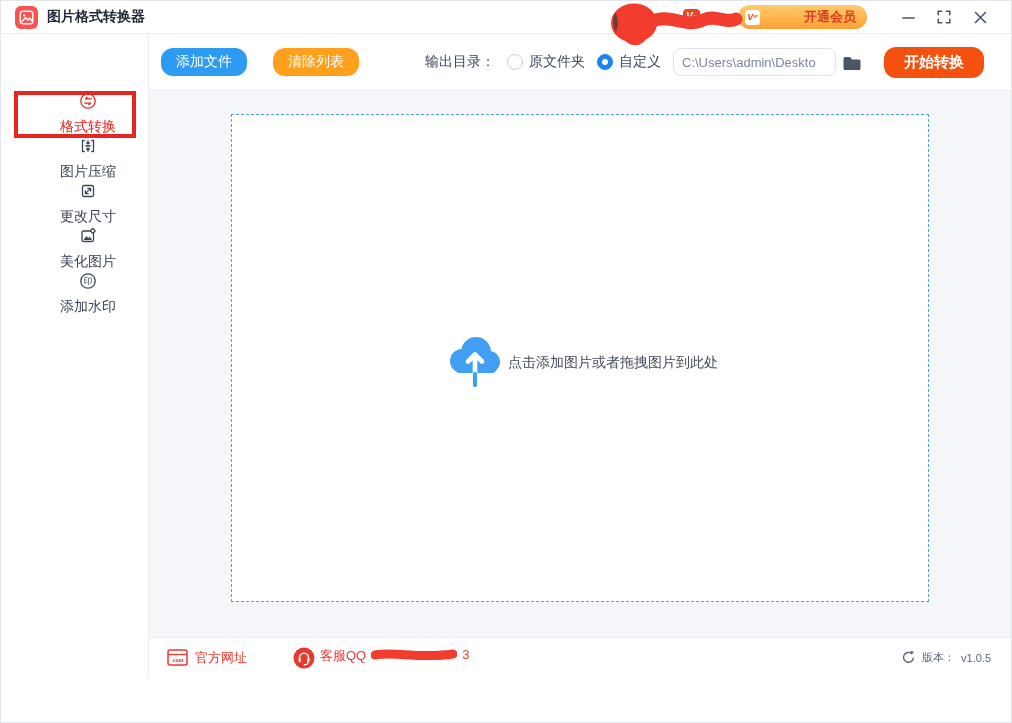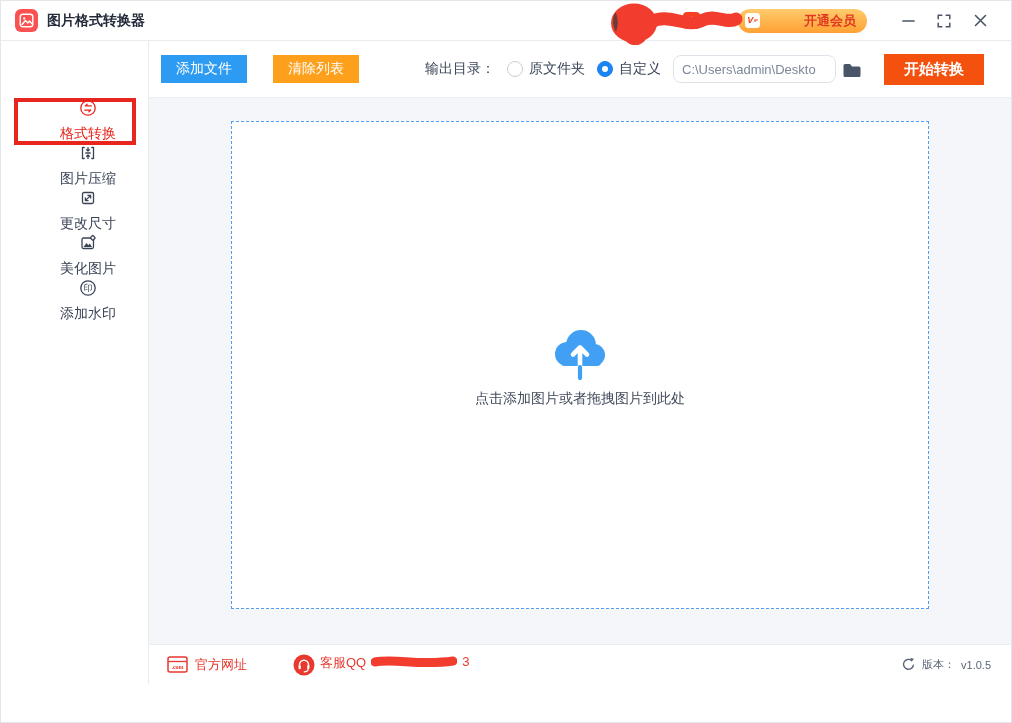--- a/index.html
+++ b/index.html
@@ -8,7 +8,7 @@
   .window { position:relative; width:1012px; height:723px; background:#fff; overflow:hidden; border:1px solid #e3e7ec; }
 
   
-  .titlebar { position:relative; height:40px; display:flex; align-items:center; padding:0 20px 0 14px; background:#fff; border-bottom:1px solid #e8ebef; }
+  .titlebar { position:relative; height:33px; display:flex; align-items:center; padding:0 20px 0 14px; background:#fff; border-bottom:1px solid #e8ebef; }
   .logo { width:23px; height:23px; border-radius:6px; background:#fa5151; display:flex; align-items:center; justify-content:center; flex:none; }
   .app-title { margin-left:9px; font-size:14px; font-weight:700; color:#242b3a; }
   .tb-spacer { flex:1; }

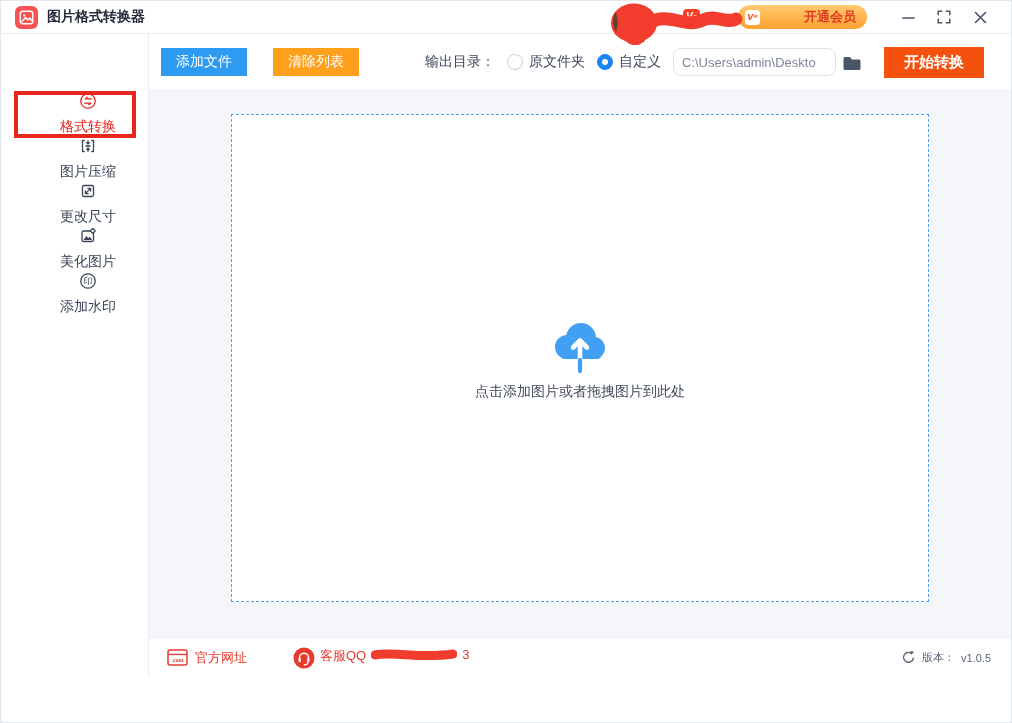--- a/index.html
+++ b/index.html
@@ -32,7 +32,7 @@
 
   
   .toolbar { height:57px; flex:none; background:#fff; border-bottom:1px solid #edf0f4; display:flex; align-items:center; padding-left:12px; }
-  .btn { border:none; cursor:pointer; border-radius:0; color:#fff; font-size:14px; height:28px; padding:0 15px; font-family:inherit;text-align:center; }
+  .btn { border:none; cursor:pointer; border-radius:12px; color:#fff; font-size:14px; height:28px; padding:0 15px; font-family:inherit;text-align:center; }
   .btn-add { background:#2e9bf2; }
   .btn-clear { background:#ffa01c; margin-left:26px; }
   .tool-spacer { flex:1; }

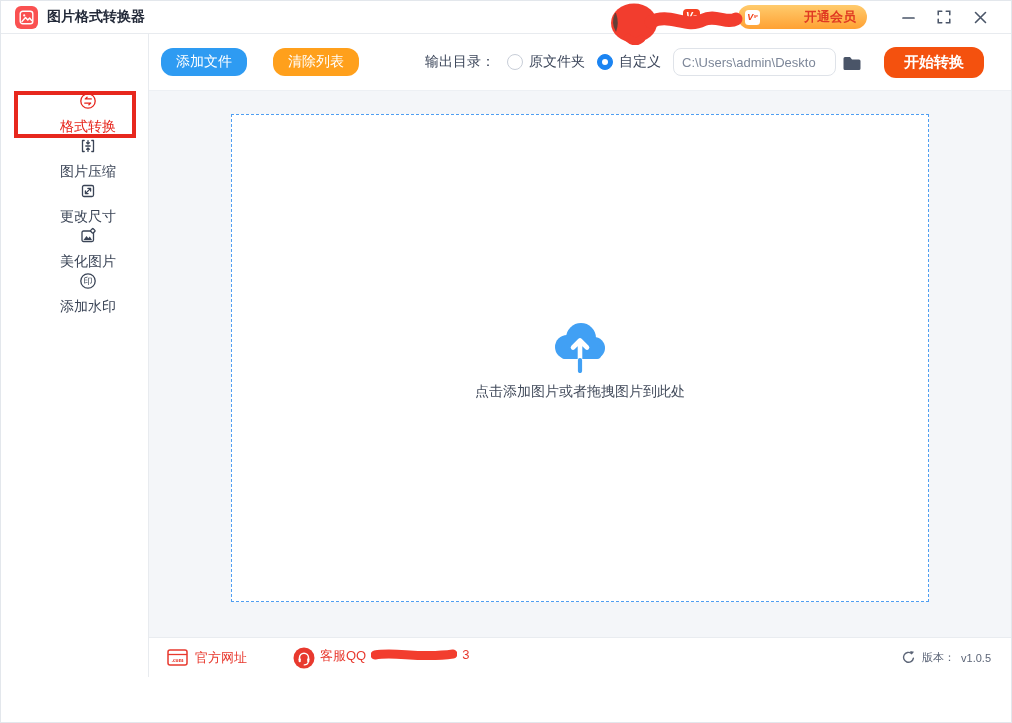--- a/index.html
+++ b/index.html
@@ -48,7 +48,7 @@
 
   
   .content { flex:1; background:#f4f6f9; overflow:hidden; }
-  .dropzone { width:698px; height:488px; margin:23px auto 0; background:#fff; border:1px dashed #4f9ef2; display:flex; flex-direction:column; align-items:center; justify-content:center; cursor:pointer; }
+  .dropzone { width:698px; height:488px; margin:23px auto 0; background:#fff; border:1px dashed #4f9ef2; display:flex; flex-direction:row; align-items:center; justify-content:center; cursor:pointer; }
   .drop-hint { margin-top:10px; font-size:14px; color:#434c5c; }
 
   

